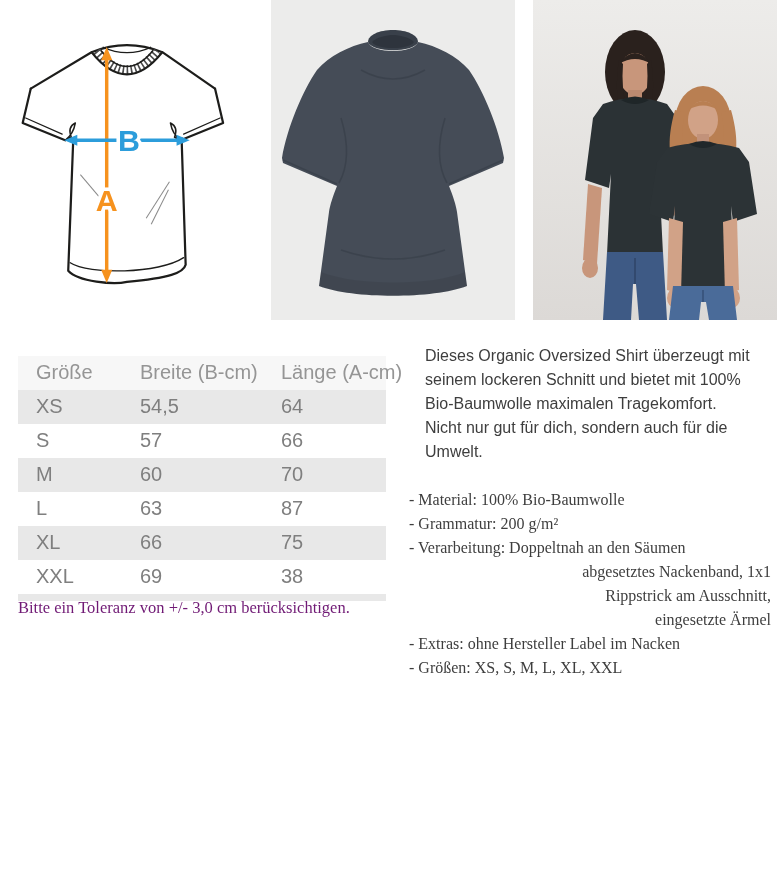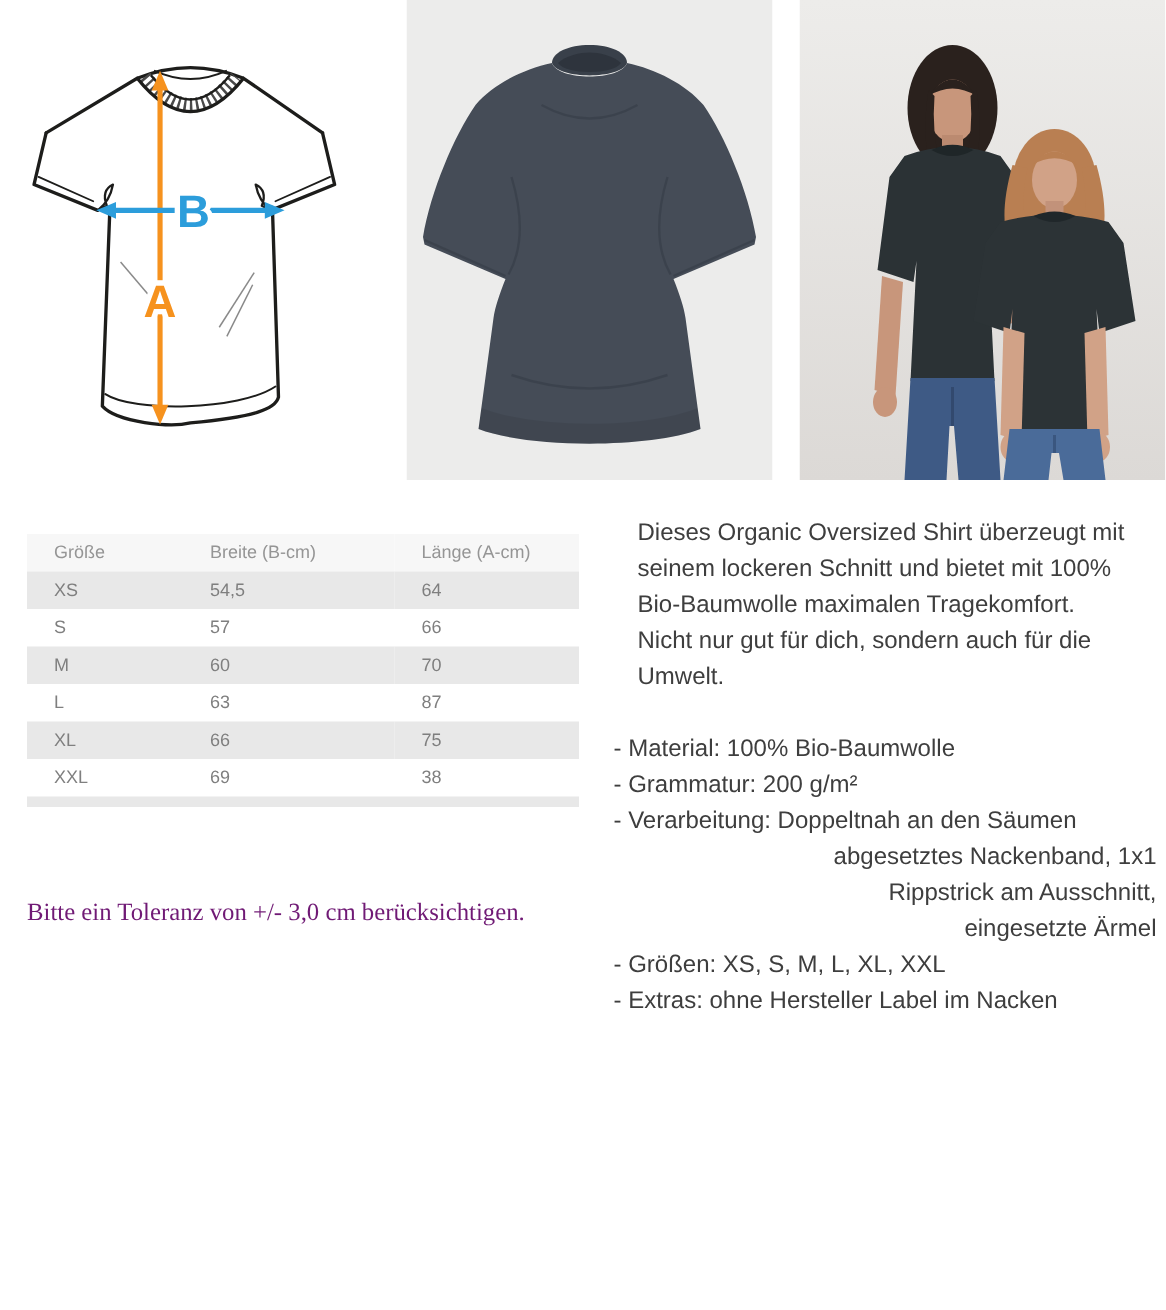--- a/index.html
+++ b/index.html
@@ -15,7 +15,7 @@
   #photo-models{left:533px;top:0;width:244px;height:320px;}
   
   #size-section{left:18px;top:356px;width:368px;}
-  table.size{width:368px;border-collapse:collapse;table-layout:fixed;font-size:12px;}
+  table.size{width:368px;border-collapse:collapse;table-layout:fixed;font-size:20px;}
   table.size col.c1{width:104px;} table.size col.c2{width:141px;} table.size col.c3{width:123px;}
   table.size th{
     background:#f7f7f7;color:#959595;font-weight:400;text-align:left;

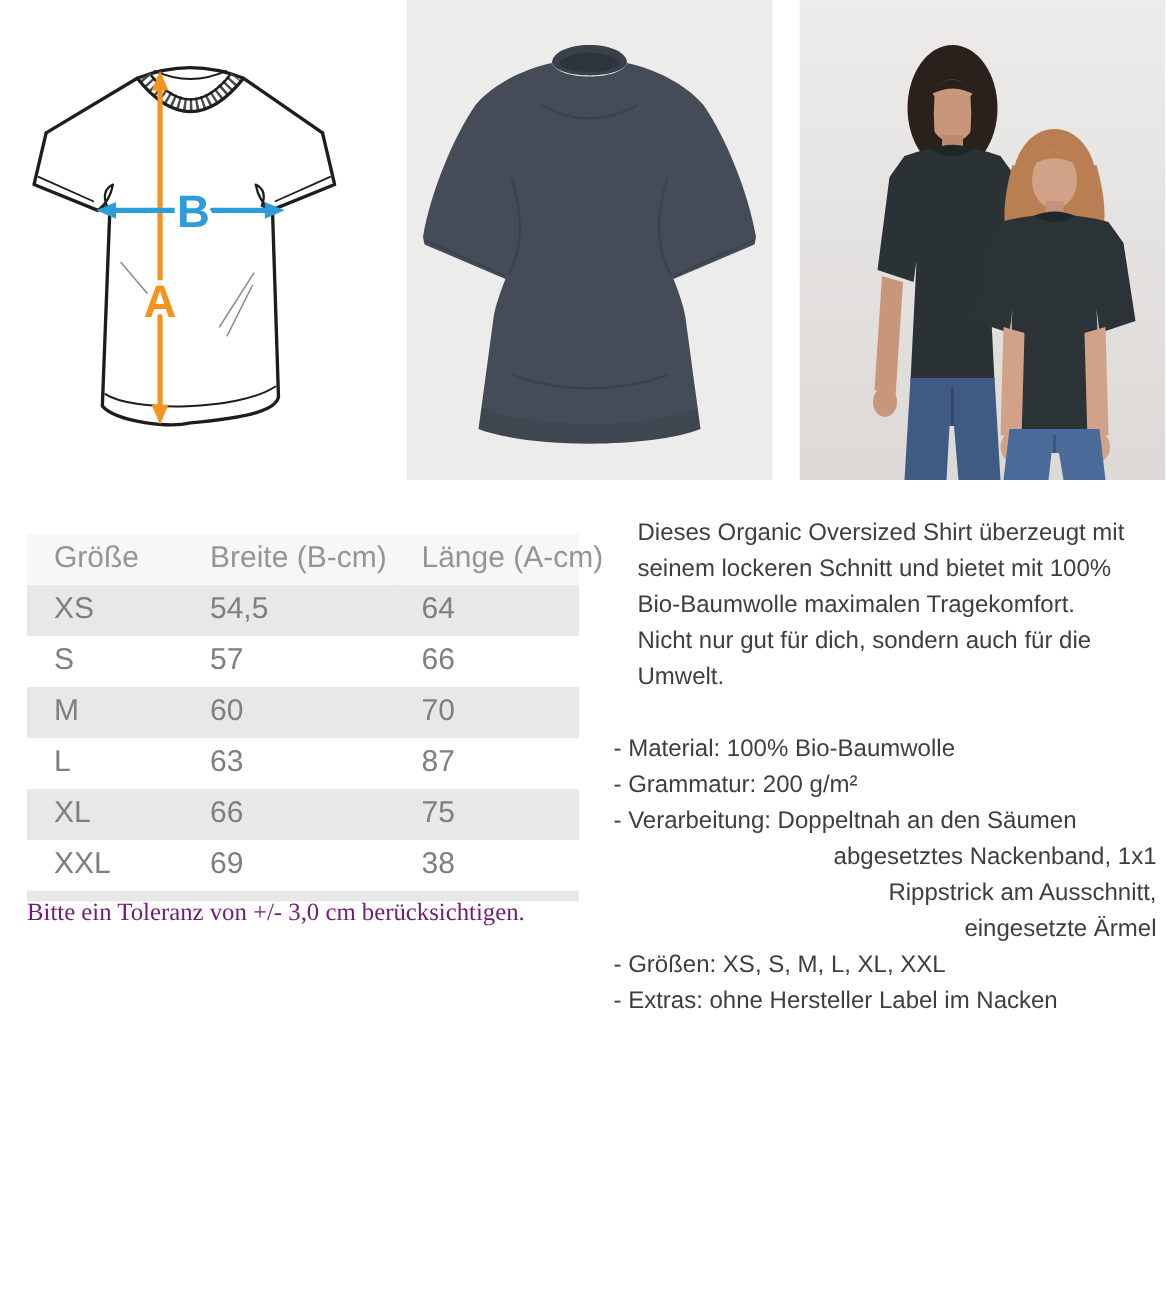--- a/index.html
+++ b/index.html
@@ -29,7 +29,7 @@
   #description{left:409px;top:344px;width:362px;font-size:16px;line-height:24px;color:#3e3e3e;}
   .para{white-space:pre-line;margin:0 0 24px 16px;}
   .para.p2{margin-bottom:17px;}
-  .spec-line{white-space:nowrap;}
+  .spec-line{white-space:nowrap;font-family:Liberation Serif, serif;}
   .spec-line.indent{padding-left:72px;text-align:right;}
   svg text.meas{font-family:"Liberation Sans","DejaVu Sans",sans-serif;font-weight:bold;font-size:30px;
     paint-order:stroke;stroke:#ffffff;stroke-width:7px;stroke-linejoin:round;}

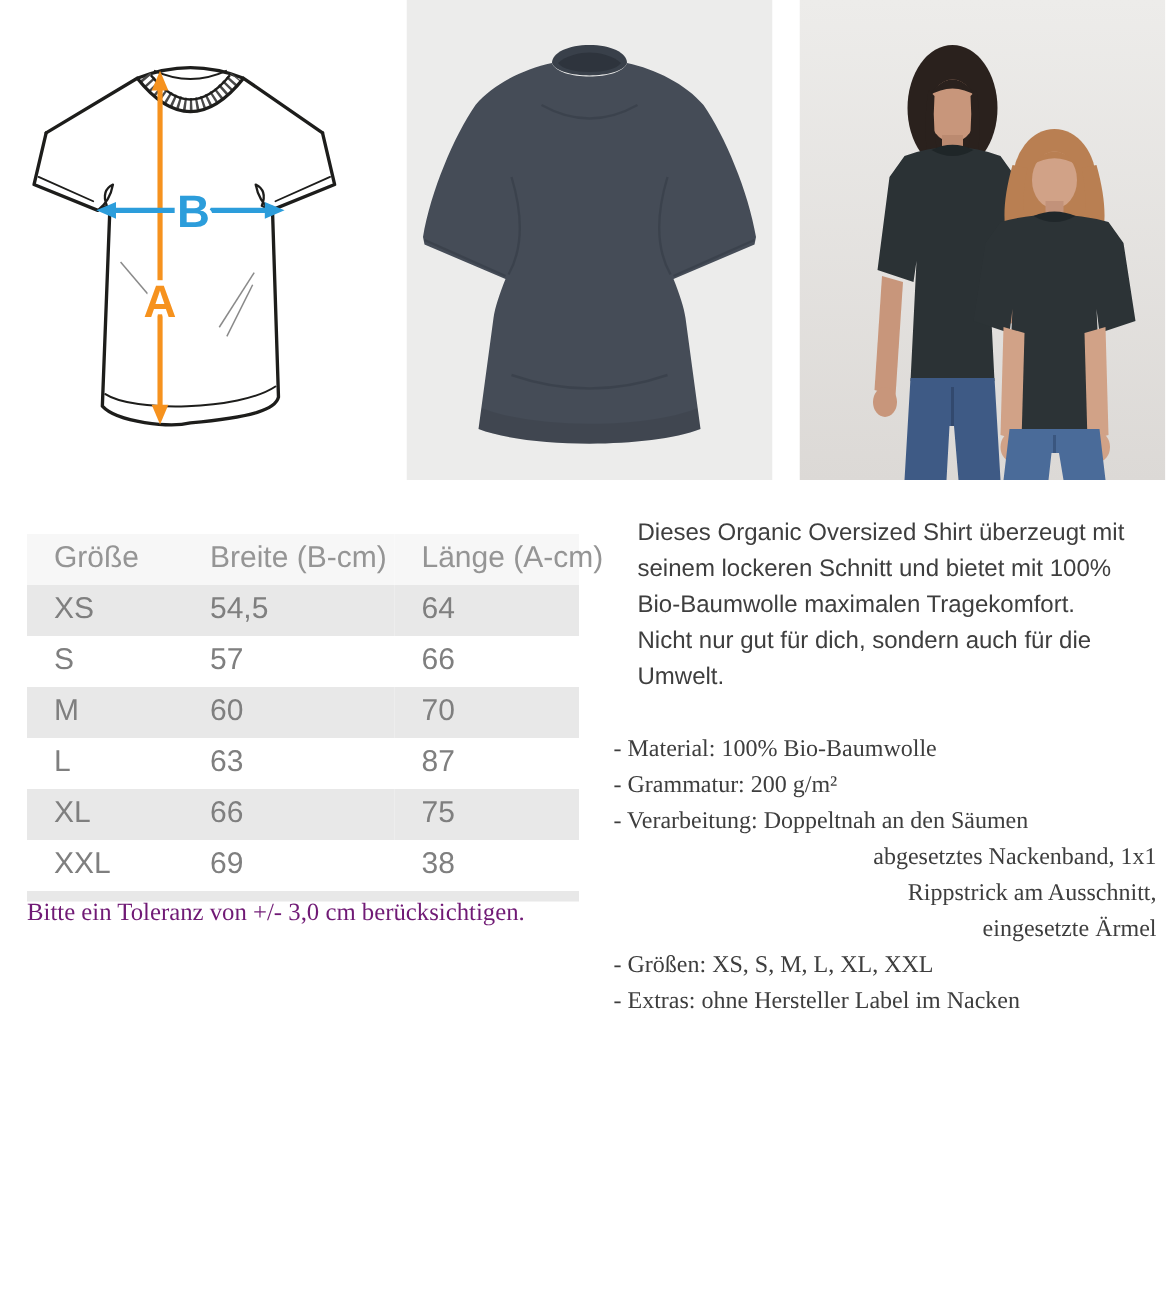--- a/index.html
+++ b/index.html
@@ -221,8 +221,8 @@
     <div class="spec-line indent">abgesetztes Nackenband, 1x1</div>
     <div class="spec-line indent">Rippstrick am Ausschnitt,</div>
     <div class="spec-line indent">eingesetzte Ärmel</div>
+    <div class="spec-line">- Extras: ohne Hersteller Label im Nacken</div>
     <div class="spec-line">- Größen: XS, S, M, L, XL, XXL</div>
-    <div class="spec-line">- Extras: ohne Hersteller Label im Nacken</div>
   </div>
 </div>
 

